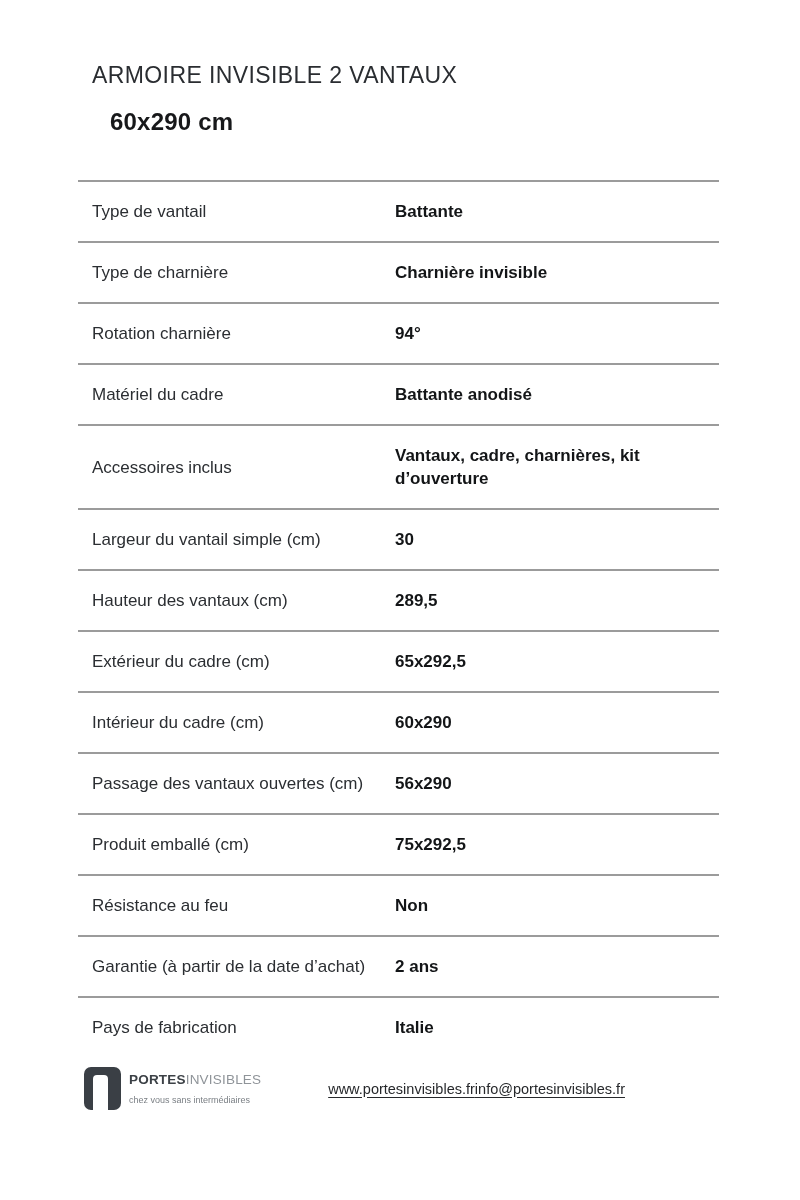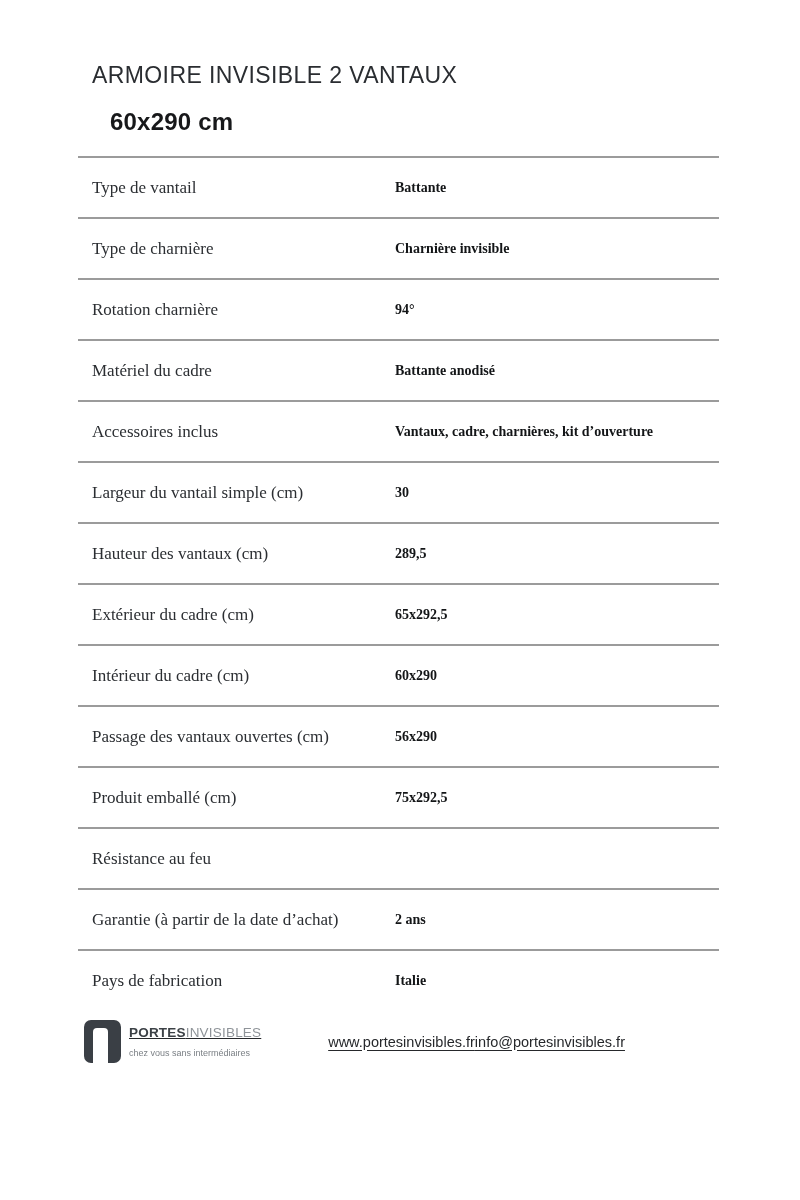--- a/index.html
+++ b/index.html
@@ -25,7 +25,7 @@
   }
 
   
-  .spec-table { margin-top:20px;font-family:Liberation Serif, serif; }
+  .spec-table { margin-top:44px; }
   .spec-row {
     display:flex; align-items:center;
     border-top:2px solid #9b9b9b;

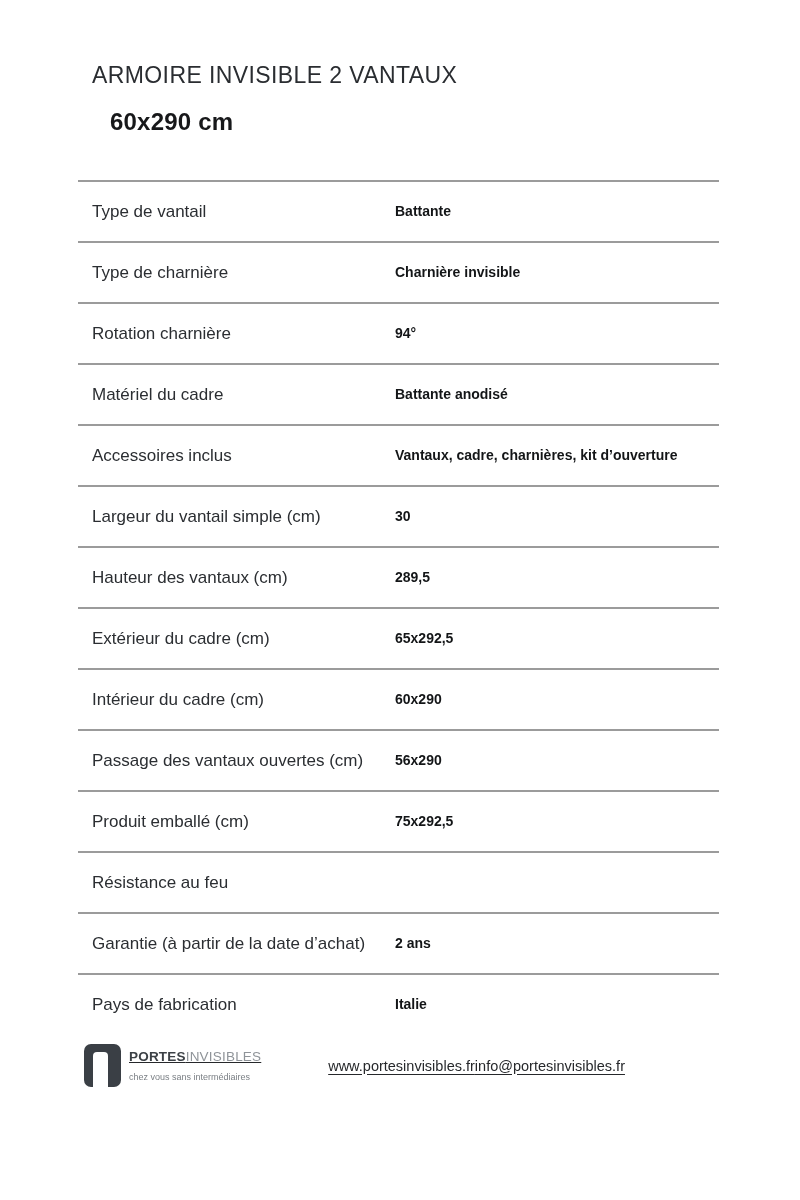--- a/index.html
+++ b/index.html
@@ -38,7 +38,7 @@
   }
   .row-value {
     flex:1; padding-right:6px;
-    font-size:14px; line-height:23px; font-weight:700; color:#131517;
+    font-size:17px; line-height:23px; font-weight:700; color:#131517;
   }
 
   

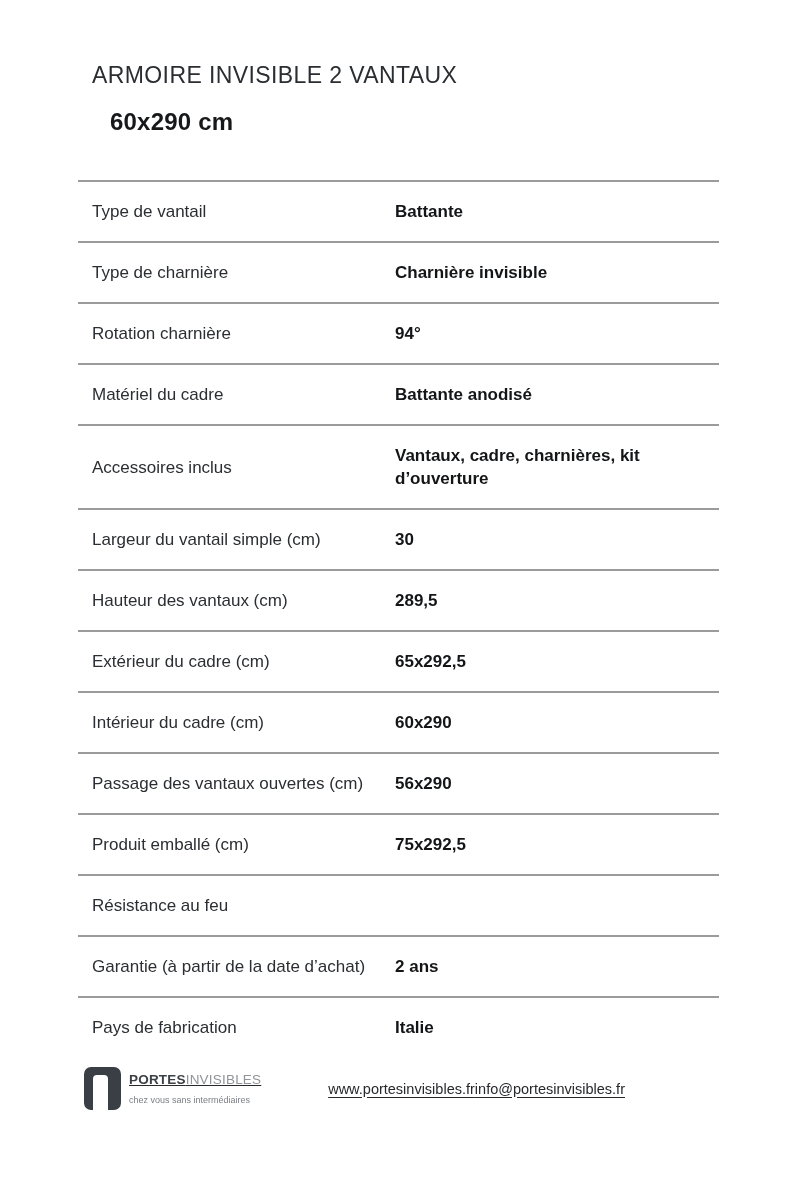--- a/index.html
+++ b/index.html
@@ -141,6 +141,7 @@
 
   <div class="spec-row">
     <div class="row-label">Résistance au feu</div>
+    <div class="row-value">Non</div>
   </div>
 
   <div class="spec-row">

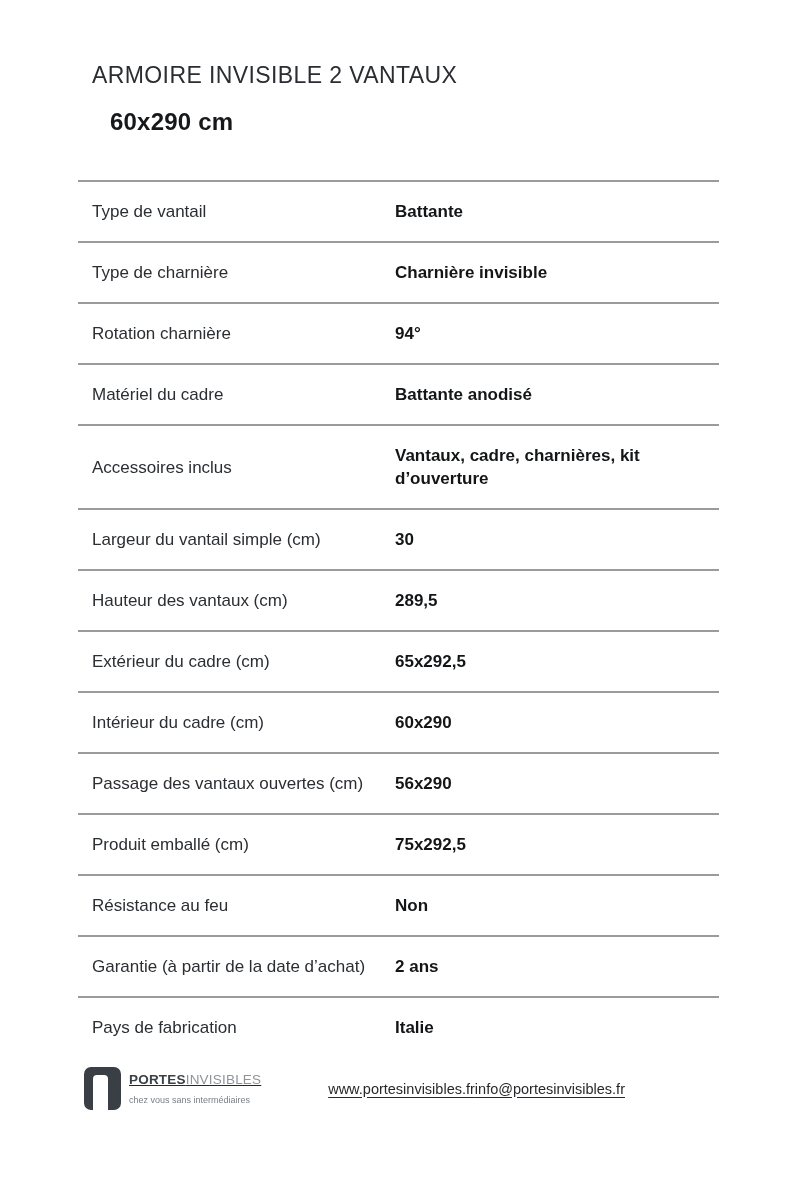--- a/index.html
+++ b/index.html
@@ -60,7 +60,7 @@
     background:#ffffff; border-radius:4px 4px 0 0;
   }
   .logo-text { margin-left:8px; display:flex; flex-direction:column; justify-content:center; }
-  .brand-line { font-size:13.5px; line-height:15px; letter-spacing:0.2px; white-space:nowrap;text-decoration:underline; }
+  .brand-line { font-size:13.5px; line-height:15px; letter-spacing:0.2px; white-space:nowrap; }
   .brand-bold  { font-weight:700; color:#3c4146; }
   .brand-light { font-weight:400; color:#8f9499; }
   .tagline { font-size:9px; line-height:11px; color:#7a7f84; margin-top:8px; white-space:nowrap; }

